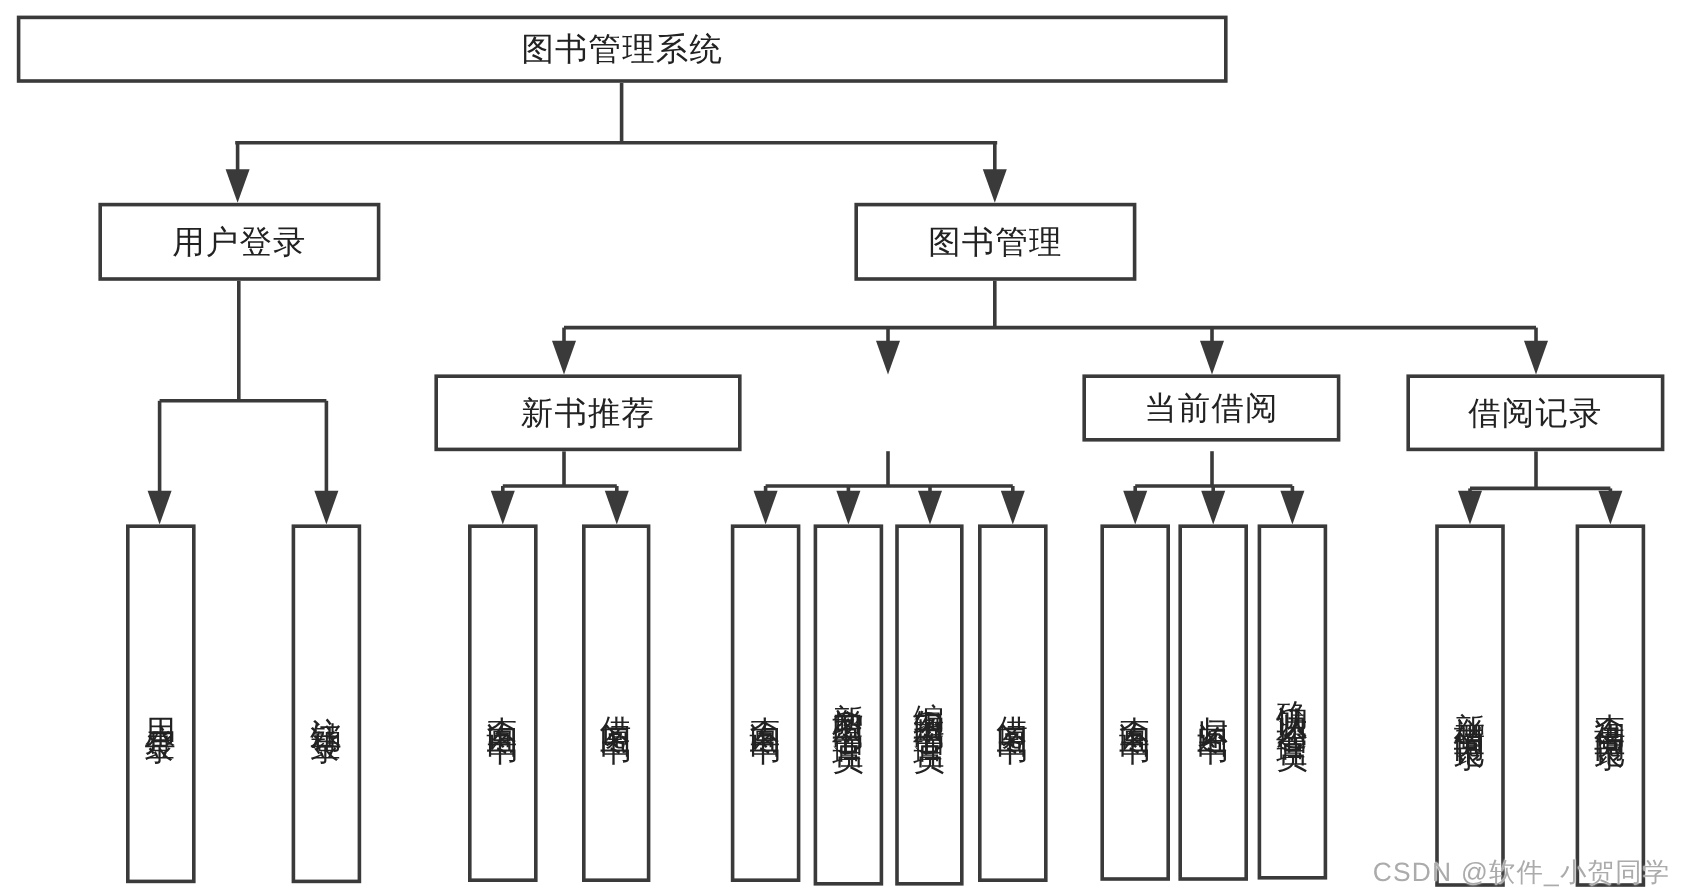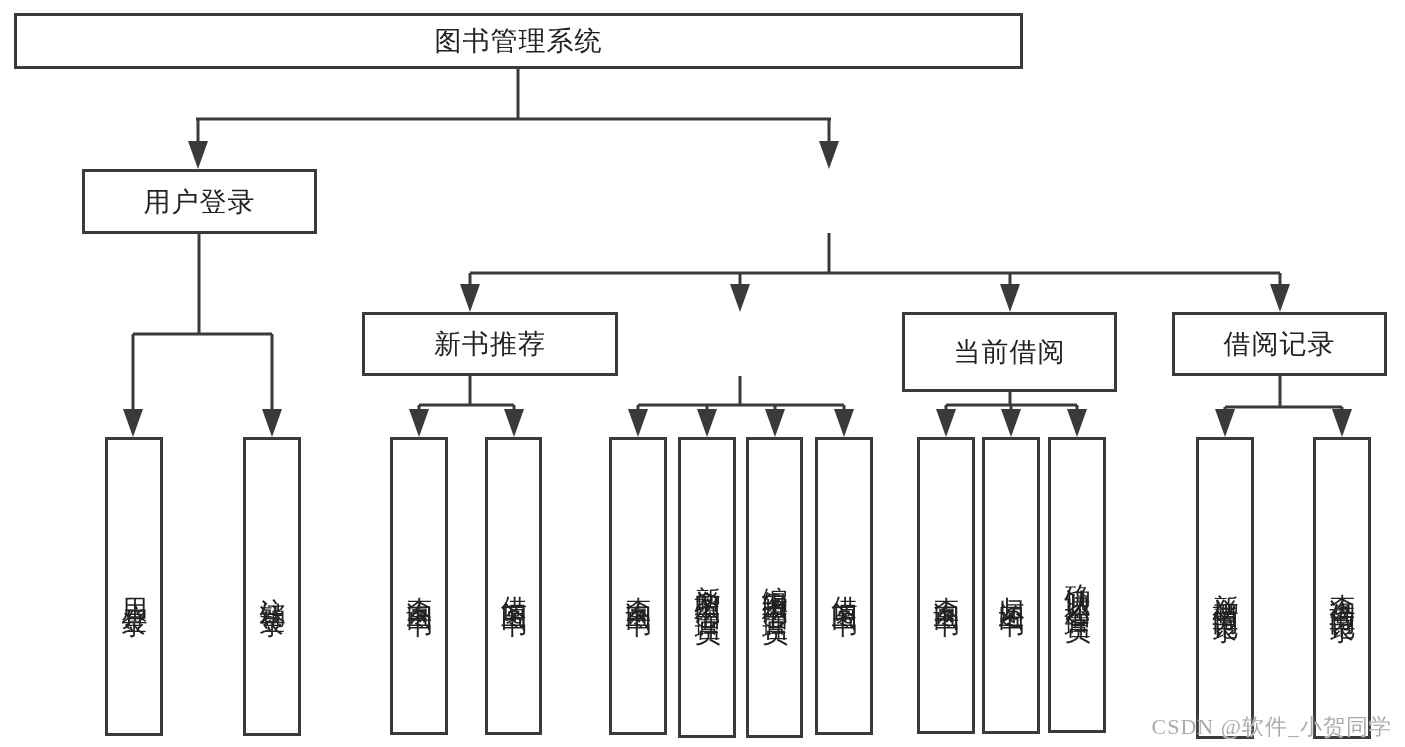--- a/index.html
+++ b/index.html
@@ -6,7 +6,7 @@
   .canvas {
     position:relative; width:1405px; height:747px;
     background:#ffffff; overflow:hidden;
-    font-family:Liberation Serif, serif;
+    font-family:Liberation Sans, sans-serif;
   }
   .connectors { position:absolute; left:0; top:0; width:1405px; height:747px; }
   .connectors line { stroke:#3a3a3a; stroke-width:3; }

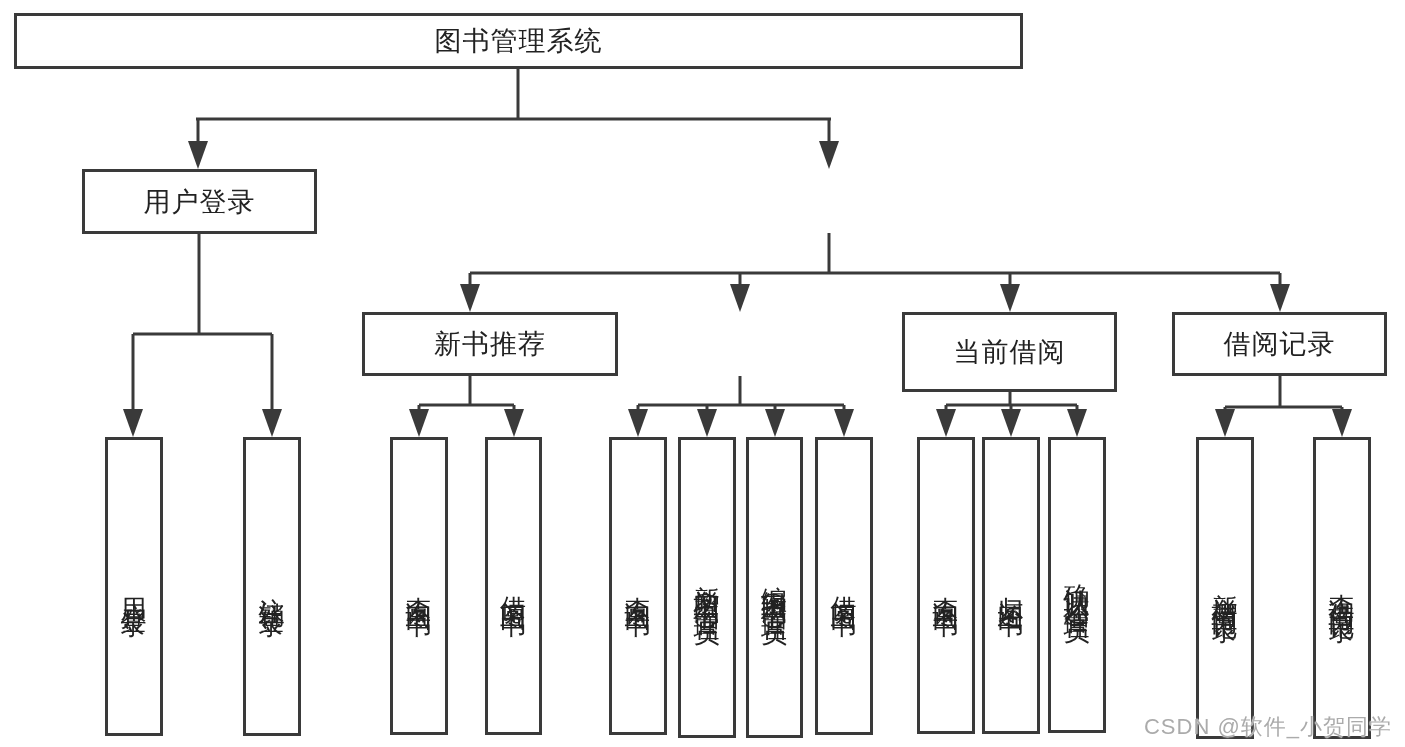--- a/index.html
+++ b/index.html
@@ -118,6 +118,9 @@
   <div class="node" style="left:82px; top:169px; width:235px; height:65px;">
     <span>用户登录</span>
   </div>
+  <div class="node" style="left:712px; top:169px; width:235px; height:65px;">
+    <span>图书管理</span>
+  </div>
 
   <div class="node" style="left:362px; top:312px; width:256px; height:64px;">
     <span>新书推荐</span>

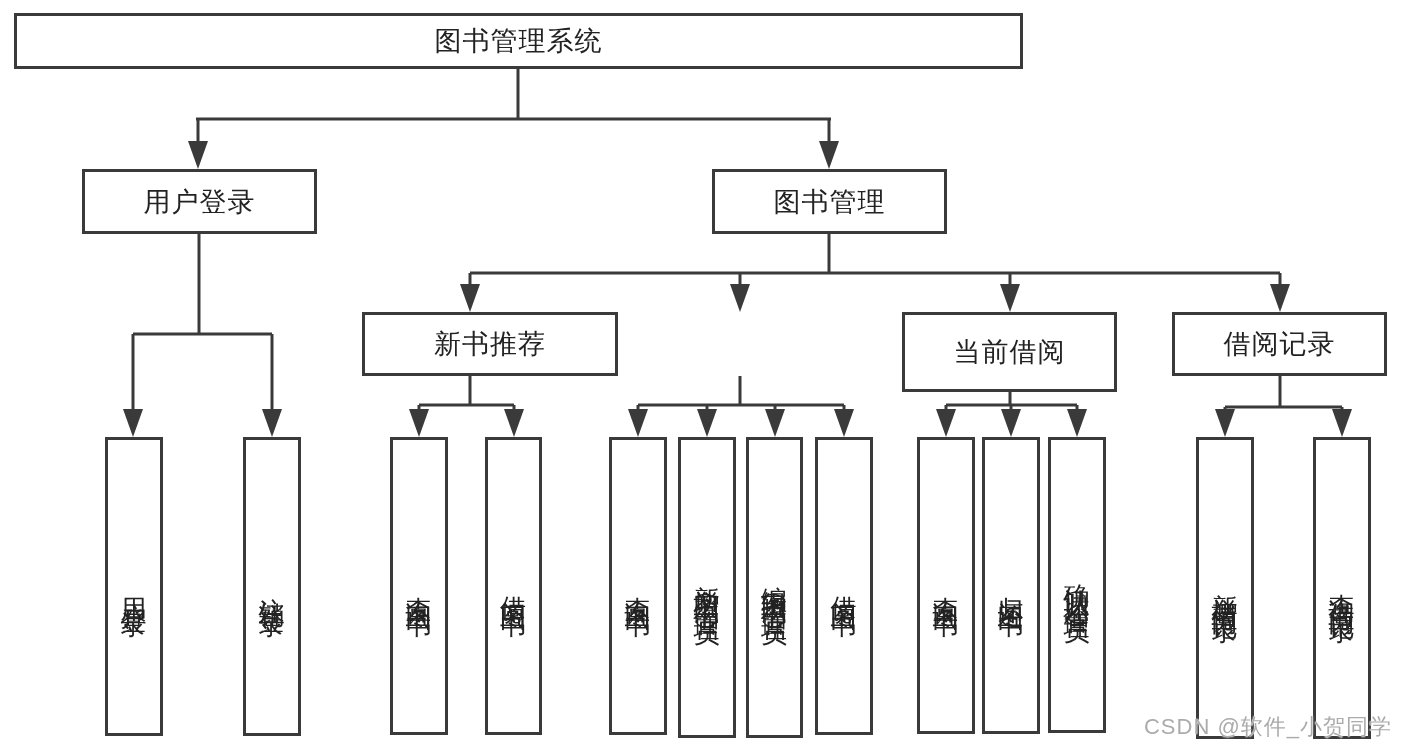--- a/index.html
+++ b/index.html
@@ -125,7 +125,7 @@
   <div class="node" style="left:362px; top:312px; width:256px; height:64px;">
     <span>新书推荐</span>
   </div>
-  <div class="node" style="left:902px; top:312px; width:215px; height:80px;">
+  <div class="node" style="left:902px; top:312px; width:215px; height:56px;">
     <span>当前借阅</span>
   </div>
   <div class="node" style="left:1172px; top:312px; width:215px; height:64px;">

